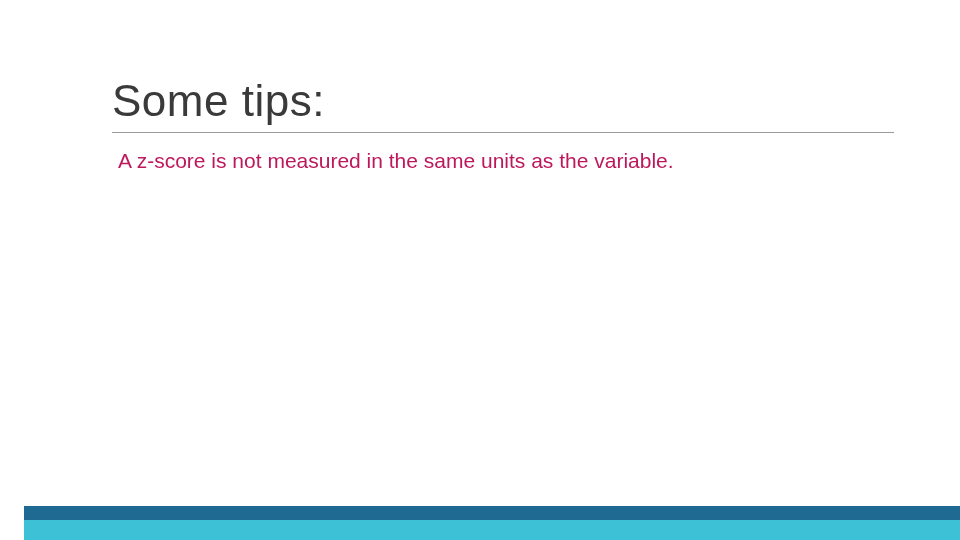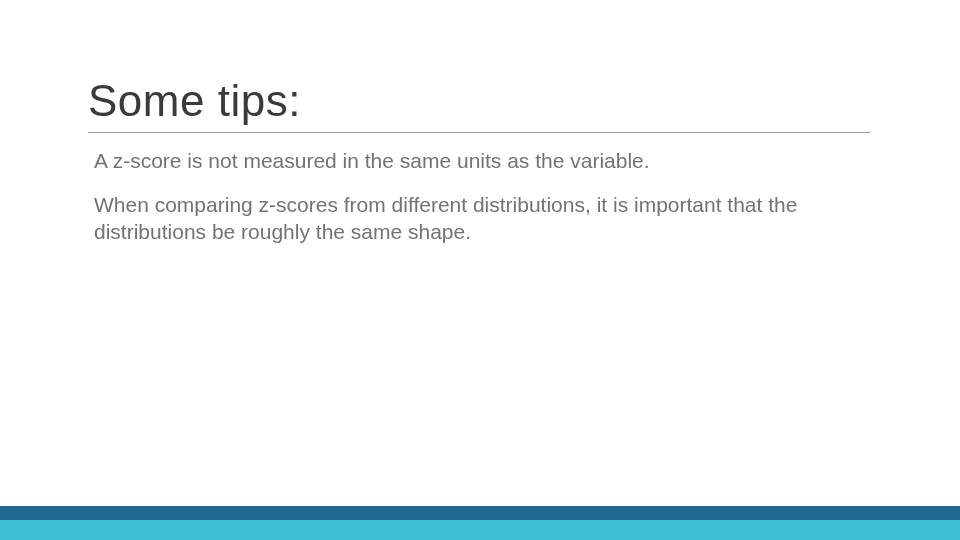--- a/index.html
+++ b/index.html
@@ -15,6 +15,7 @@
     position: relative;
     width: 811px;
     height: 540px;
+    margin-left: 24px;
   }
   .title {
     position: absolute;

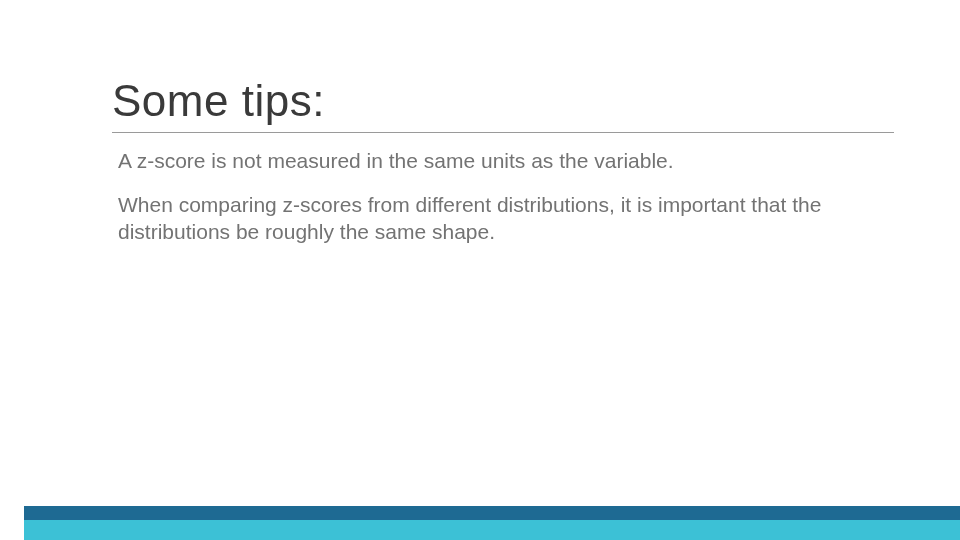--- a/index.html
+++ b/index.html
@@ -41,7 +41,7 @@
     width: 776px;
     font-size: 21px;
     line-height: 1.25;
-    color: #737373;
+    color: #be185d;
   }
   .body p {
     margin-bottom: 18px;

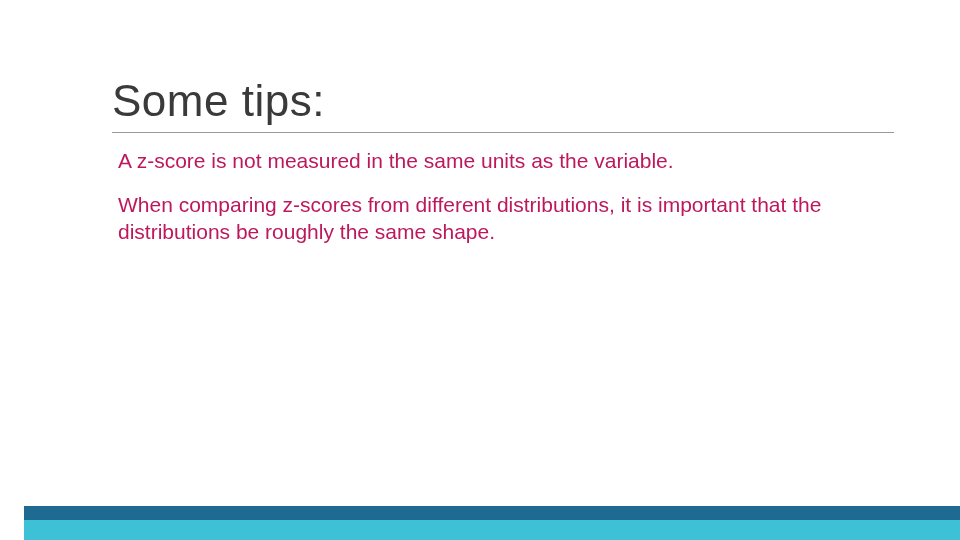--- a/index.html
+++ b/index.html
@@ -76,7 +76,6 @@
 
   <div class="body">
     <p>A z-score is not measured in the same units as the variable.</p>
-    <p>When comparing z-scores from different distributions, it is important that the distributions be roughly the same shape.</p>
   </div>
 
   <div class="bar-dark"></div>

